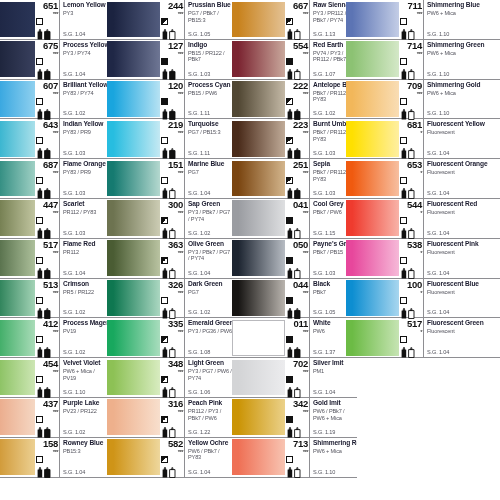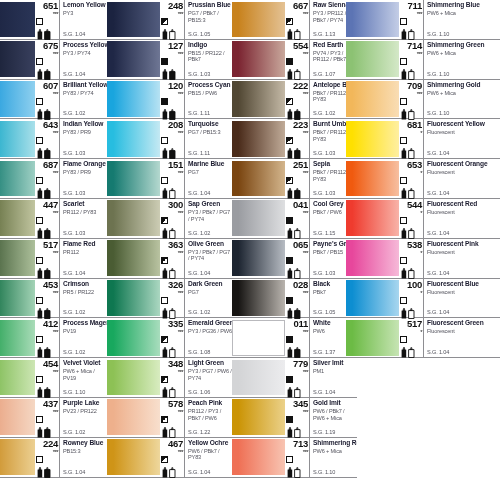--- a/index.html
+++ b/index.html
@@ -493,7 +493,7 @@
         </div>
         <div class="info">
           <div class="meta">
-            <div class="code">248</div>
+            <div class="code">244</div>
             <div class="stars">***</div>
             <div class="iconrow">
               <div class="opacity-box half"></div>

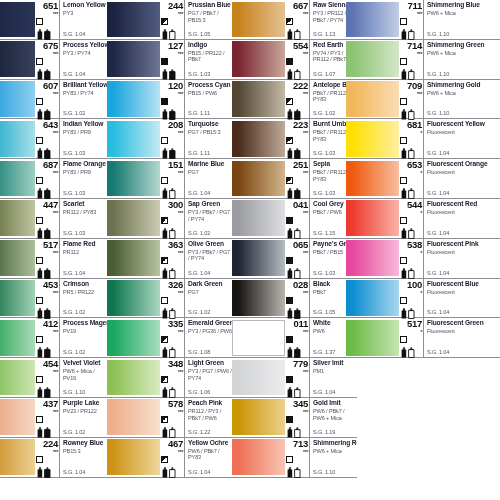--- a/index.html
+++ b/index.html
@@ -589,7 +589,7 @@
         </div>
         <div class="info">
           <div class="meta">
-            <div class="code">208</div>
+            <div class="code">219</div>
             <div class="stars">***</div>
             <div class="iconrow">
               <div class="opacity-box empty"></div>

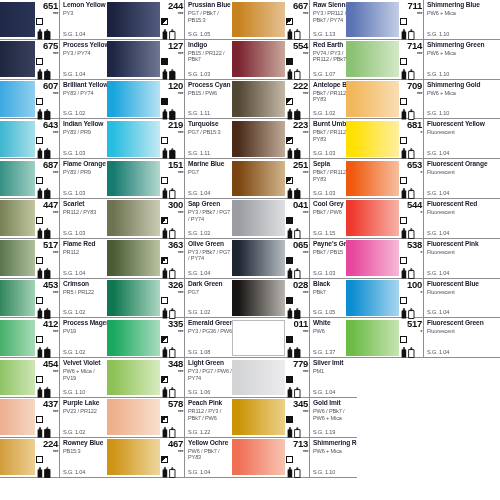--- a/index.html
+++ b/index.html
@@ -1071,7 +1071,7 @@
         </div>
         <div class="info">
           <div class="meta">
-            <div class="code">065</div>
+            <div class="code">050</div>
             <div class="stars">***</div>
             <div class="iconrow">
               <div class="opacity-box full"></div>

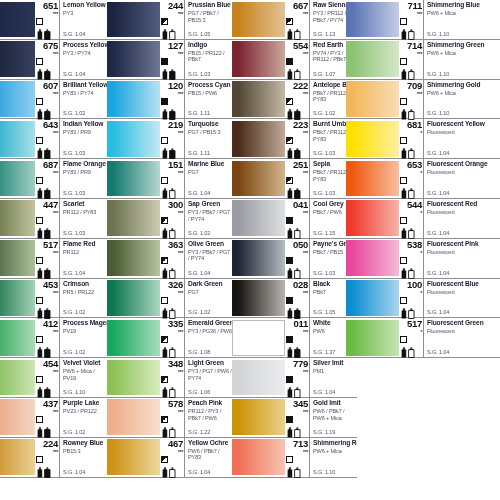--- a/index.html
+++ b/index.html
@@ -331,7 +331,7 @@
         </div>
         <div class="info">
           <div class="meta">
-            <div class="code">453</div>
+            <div class="code">513</div>
             <div class="stars">***</div>
             <div class="iconrow">
               <div class="opacity-box empty"></div>

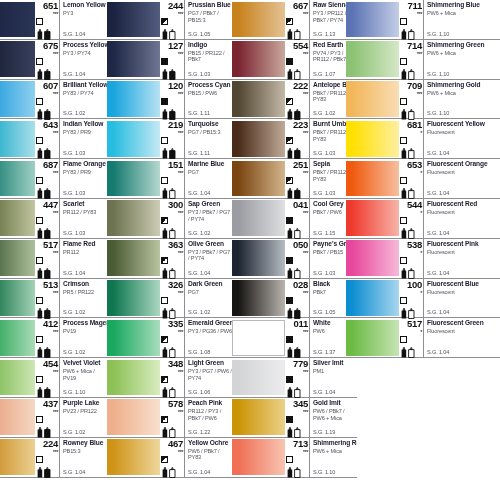--- a/index.html
+++ b/index.html
@@ -1103,7 +1103,7 @@
         </div>
         <div class="info">
           <div class="meta">
-            <div class="code">028</div>
+            <div class="code">044</div>
             <div class="stars">***</div>
             <div class="iconrow">
               <div class="opacity-box full"></div>

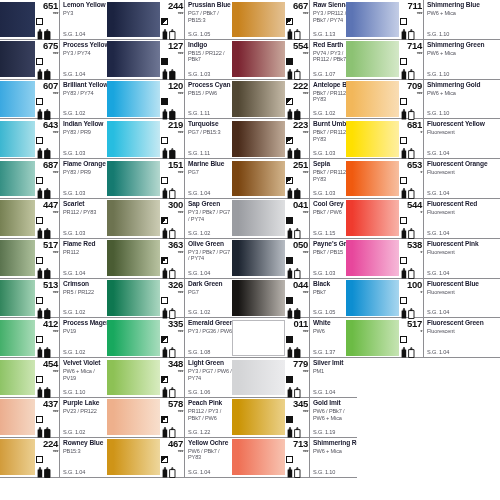--- a/index.html
+++ b/index.html
@@ -1167,7 +1167,7 @@
         </div>
         <div class="info">
           <div class="meta">
-            <div class="code">779</div>
+            <div class="code">702</div>
             <div class="stars">***</div>
             <div class="iconrow">
               <div class="opacity-box full"></div>

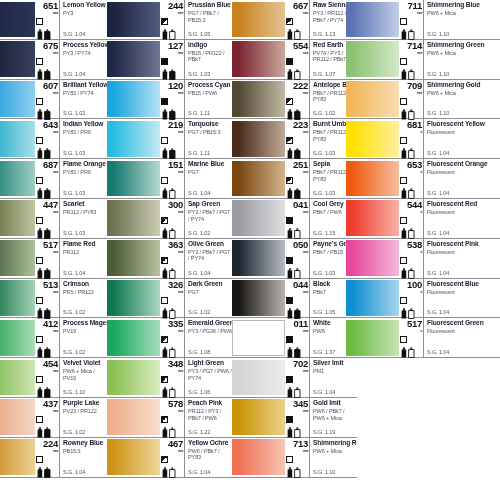--- a/index.html
+++ b/index.html
@@ -813,7 +813,7 @@
         </div>
         <div class="info">
           <div class="meta">
-            <div class="code">578</div>
+            <div class="code">316</div>
             <div class="stars">***</div>
             <div class="iconrow">
               <div class="opacity-box half"></div>

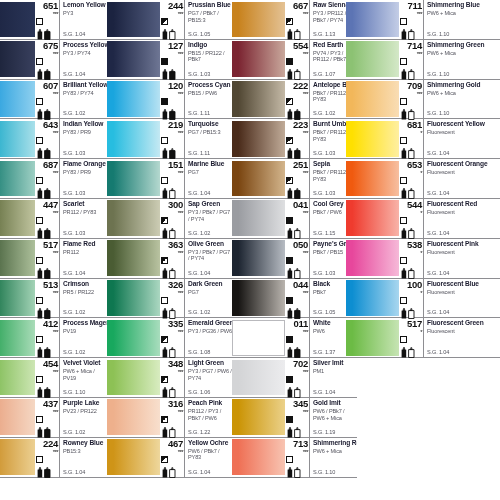--- a/index.html
+++ b/index.html
@@ -1199,7 +1199,7 @@
         </div>
         <div class="info">
           <div class="meta">
-            <div class="code">345</div>
+            <div class="code">342</div>
             <div class="stars">***</div>
             <div class="iconrow">
               <div class="opacity-box full"></div>

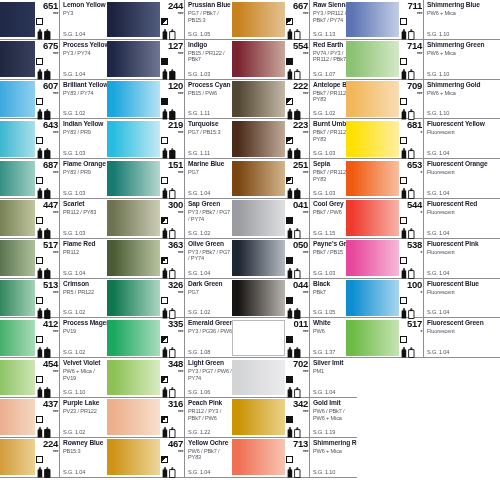--- a/index.html
+++ b/index.html
@@ -459,7 +459,7 @@
         </div>
         <div class="info">
           <div class="meta">
-            <div class="code">224</div>
+            <div class="code">158</div>
             <div class="stars">***</div>
             <div class="iconrow">
               <div class="opacity-box empty"></div>

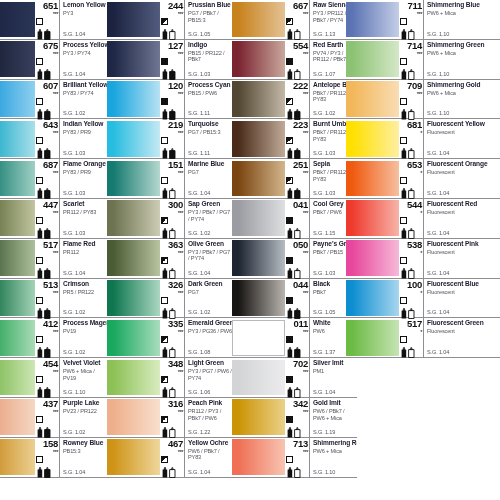--- a/index.html
+++ b/index.html
@@ -845,7 +845,7 @@
         </div>
         <div class="info">
           <div class="meta">
-            <div class="code">467</div>
+            <div class="code">582</div>
             <div class="stars">***</div>
             <div class="iconrow">
               <div class="opacity-box half"></div>

